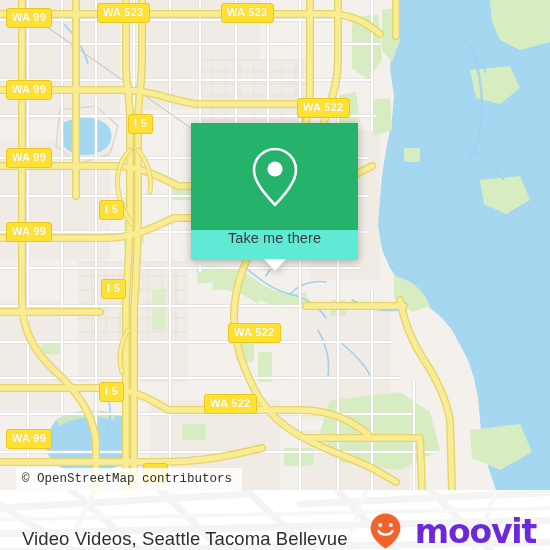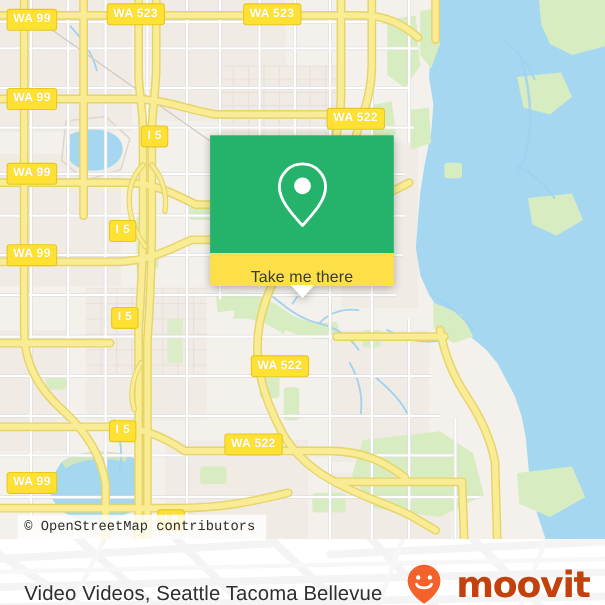--- a/index.html
+++ b/index.html
@@ -78,9 +78,9 @@
     position: relative;
     width: 100%;
     height: 30px;
-    background: #fde047;
+    background: #5eead4;
     display: flex;
-    align-items: flex-end;
+    align-items: flex-start;
     justify-content: center;
   }
   #popup-foot-label {

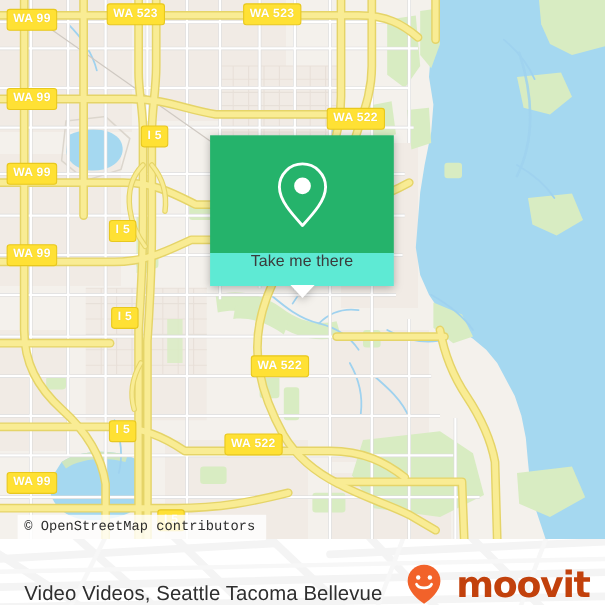--- a/index.html
+++ b/index.html
@@ -159,7 +159,7 @@
   }
   #brand-mark svg { display: block; }
   #brand-wordmark {
-    color: #c2410c;
+    color: #6d28d9;
     font-size: 33px;
     font-family: "DejaVu Sans", sans-serif;
     font-weight: bold;

